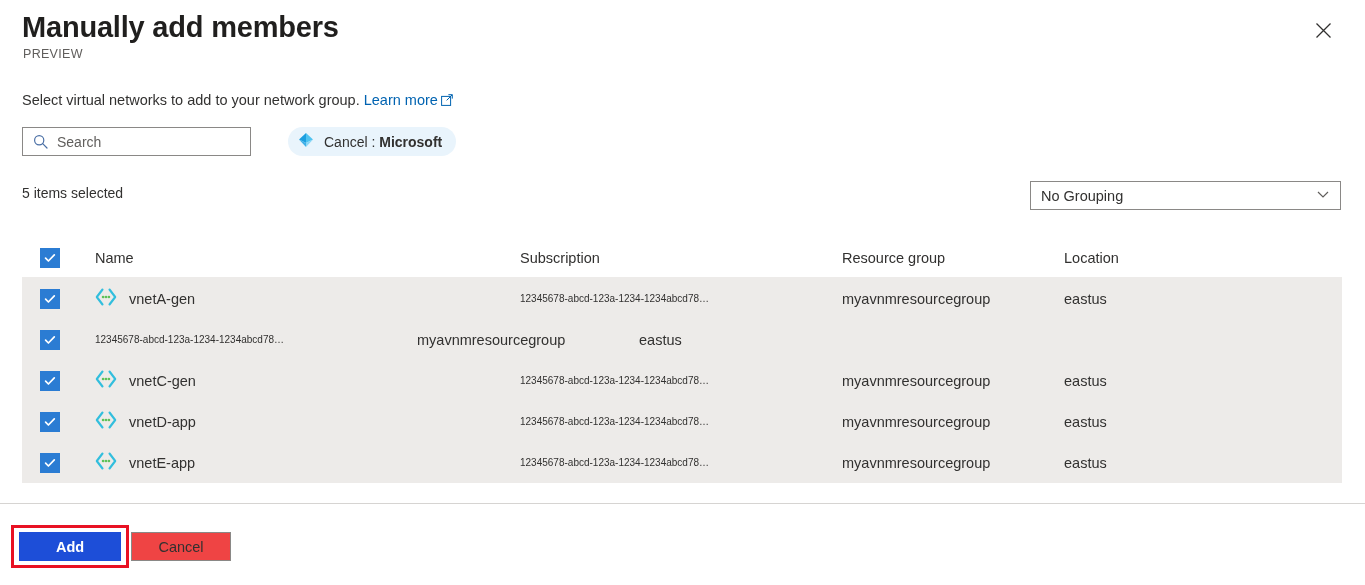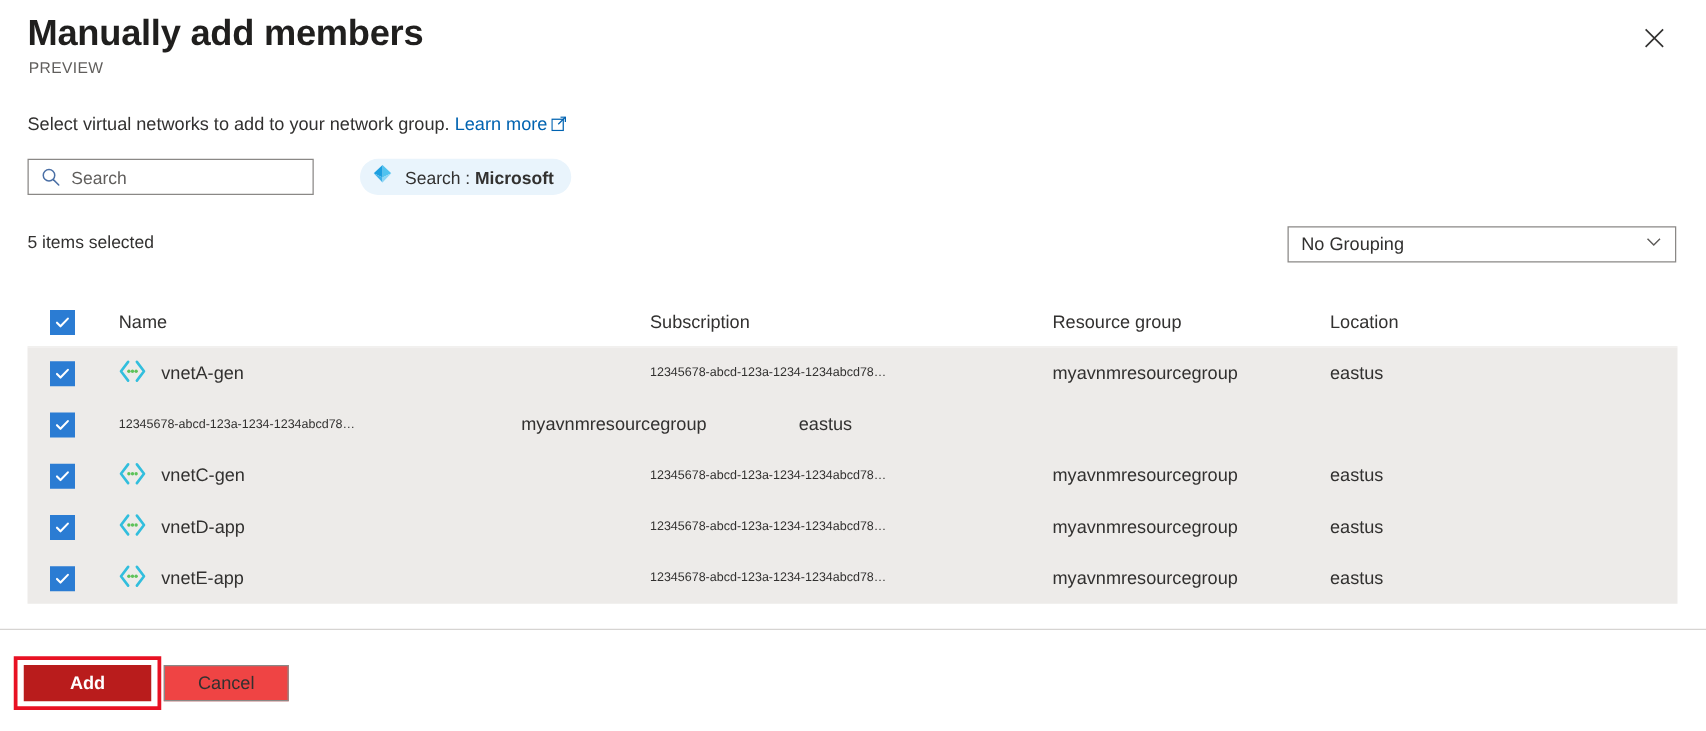--- a/index.html
+++ b/index.html
@@ -334,7 +334,7 @@
       <path d="M16 8.6 L9 12 L9 16 Z" fill="#8ad6f5"></path>
     </svg>
   </span>
-  <span class="tenant-label"><span>Search : </span><b>Microsoft</b></span>
+  <span class="tenant-label"><span>Cancel : </span><b>Microsoft</b></span>
 </div>
 
 <div class="items-selected">5 items selected</div>

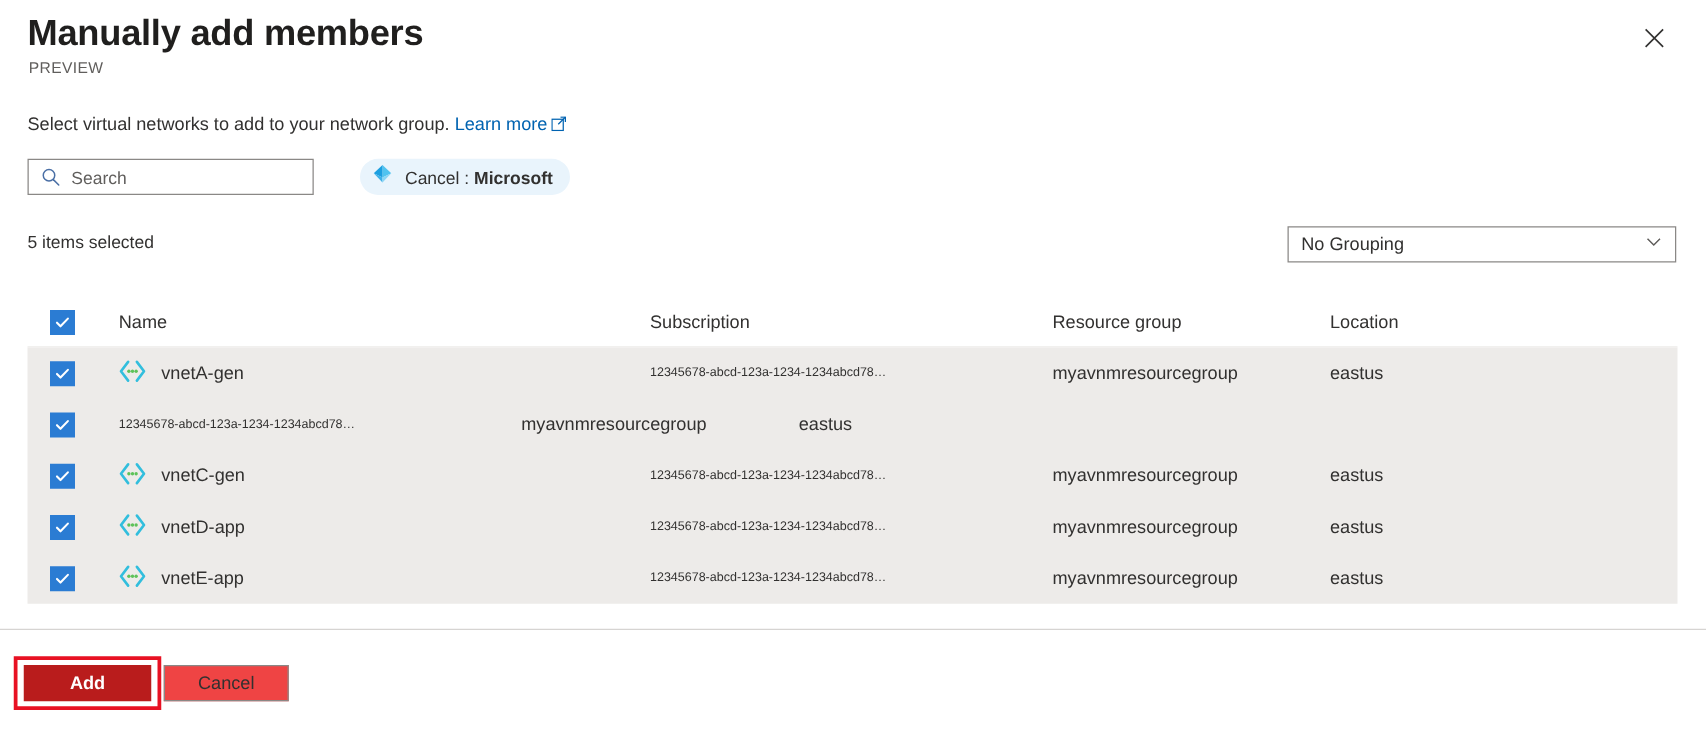--- a/index.html
+++ b/index.html
@@ -257,7 +257,7 @@
     top: 532px;
     width: 102px;
     height: 29px;
-    background: #b91c1c;
+    background: #1d4ed8;
     color: #ffffff;
     border: none;
     font-family: "Liberation Sans", sans-serif;

